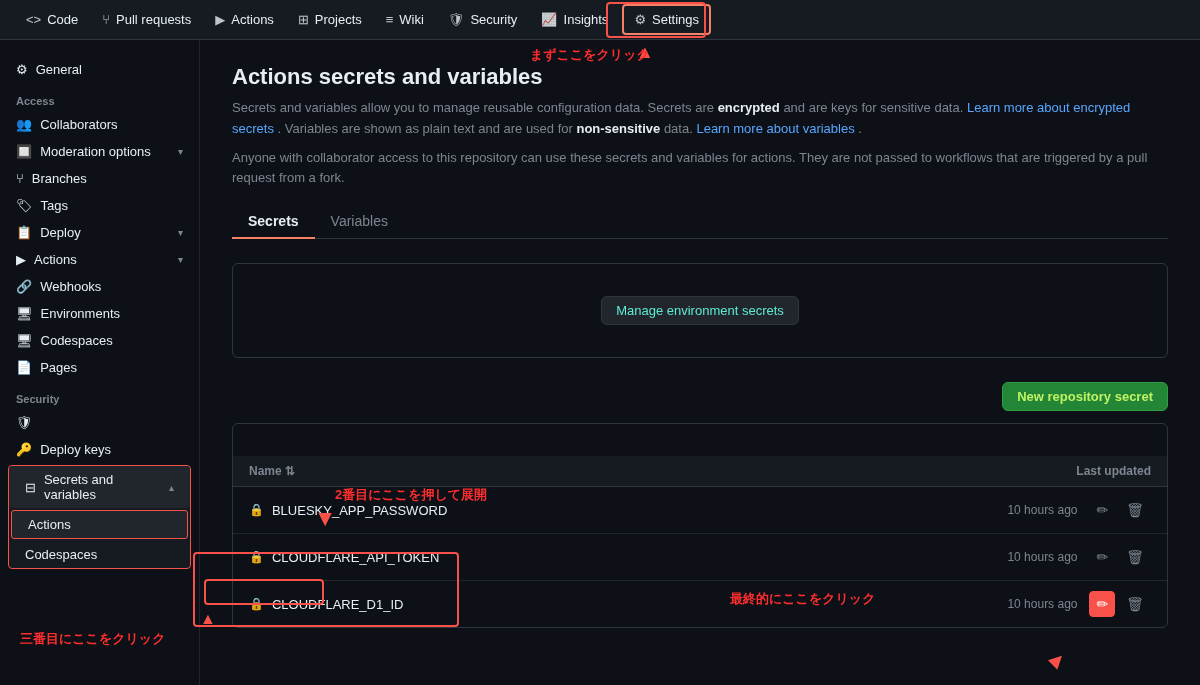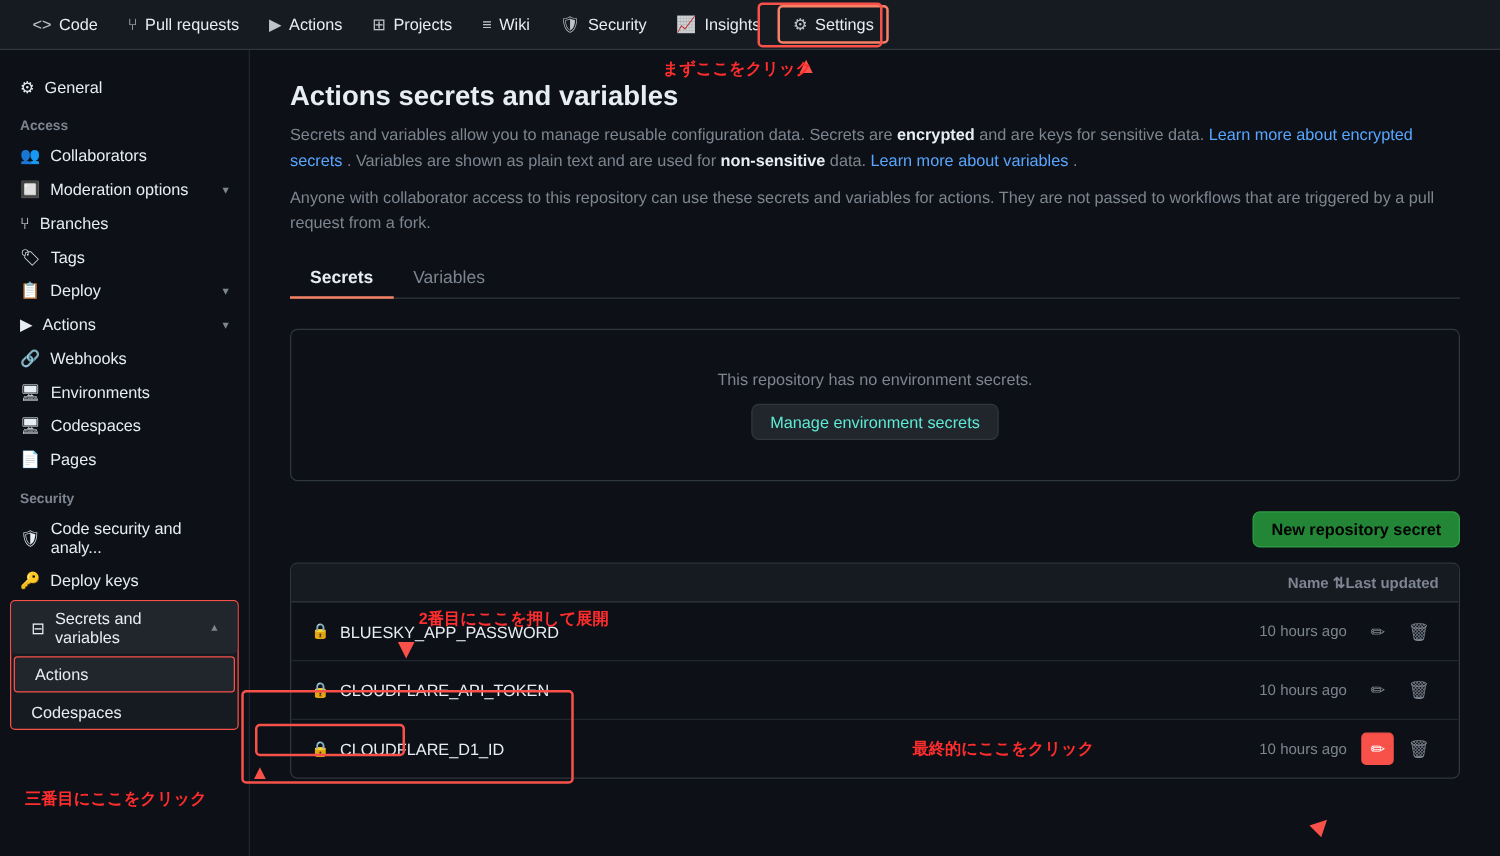--- a/index.html
+++ b/index.html
@@ -423,7 +423,6 @@
       </div>
 
       <div class="env-secrets-box">
-        <p>This repository has no environment secrets.</p>
         <button class="btn-secondary">Manage environment secrets</button>
       </div>
 

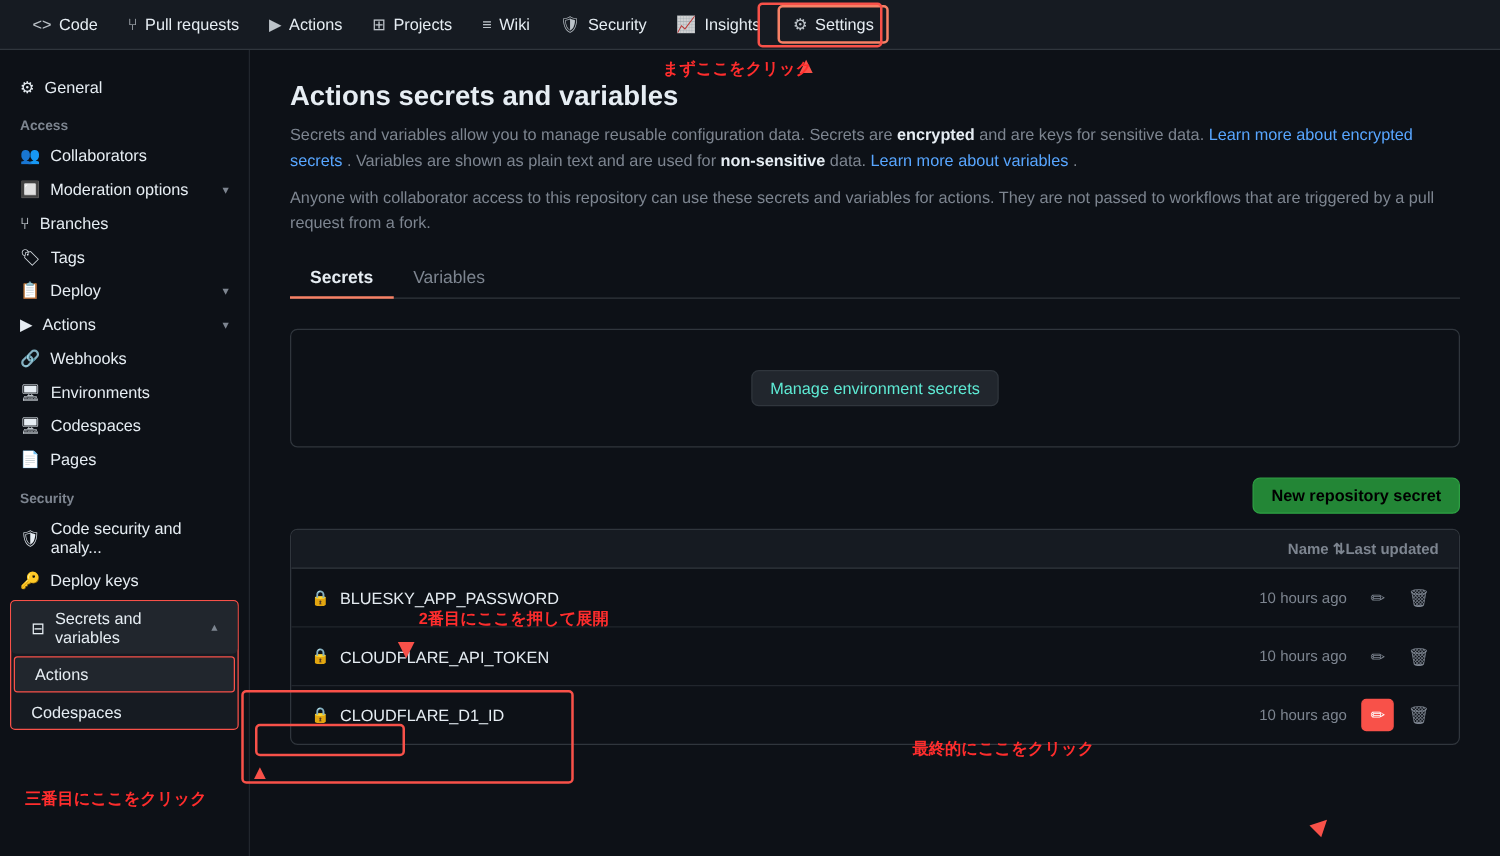--- a/index.html
+++ b/index.html
@@ -171,7 +171,7 @@
     .btn-green {
       background: #238636;
       border: 1px solid #2ea043;
-      color: #000000;
+      color: #bef264;
       padding: 6px 14px;
       border-radius: 6px;
       cursor: pointer;

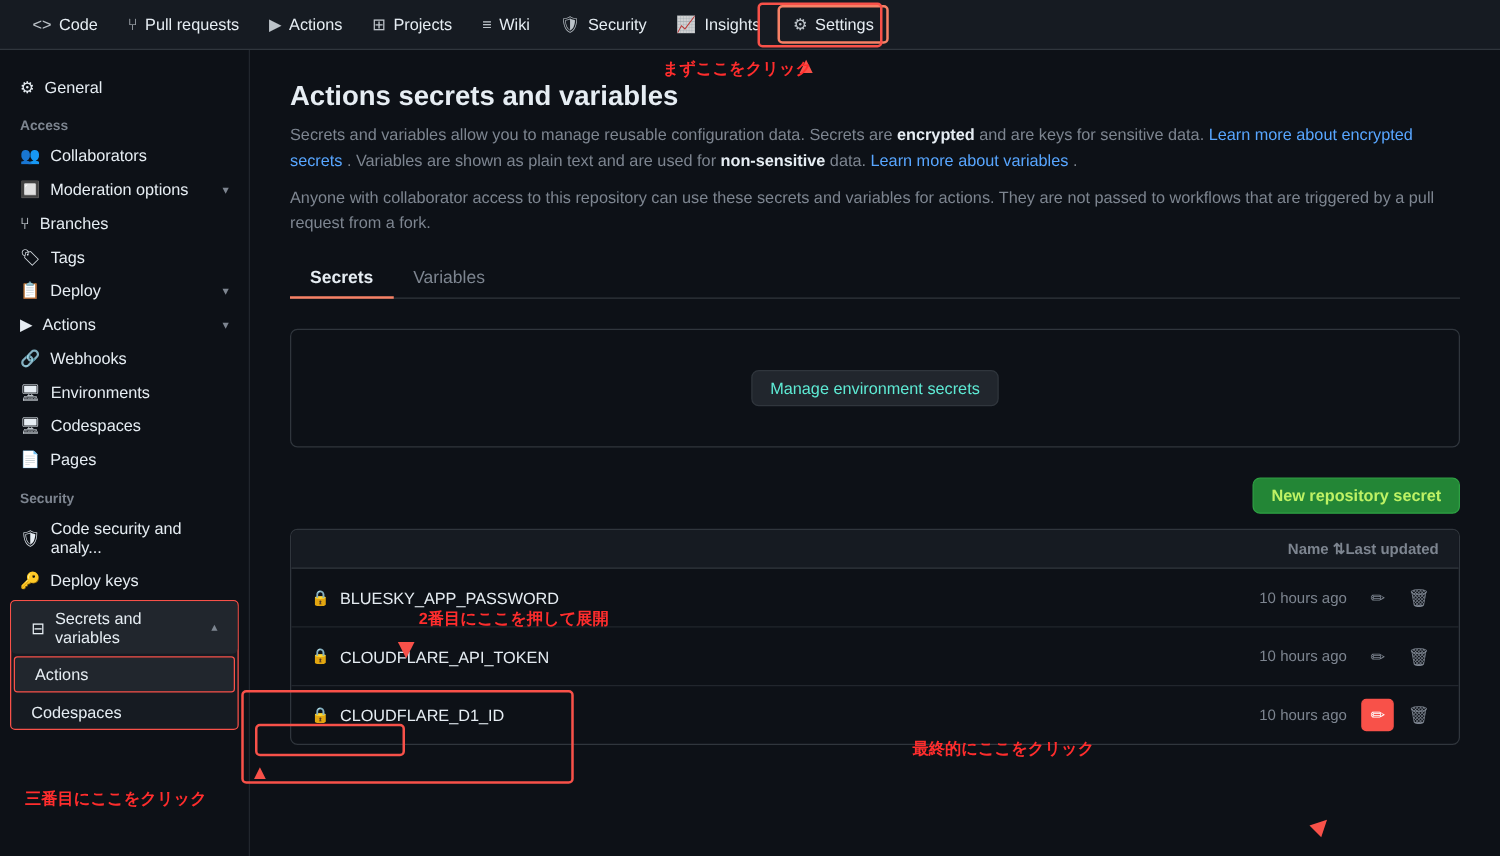--- a/index.html
+++ b/index.html
@@ -375,7 +375,6 @@
 
       <div class="sidebar-item">
         <span>🛡</span>
-        <span>Code security and analy...</span>
       </div>
       <div class="sidebar-item">
         <span>🔑</span>

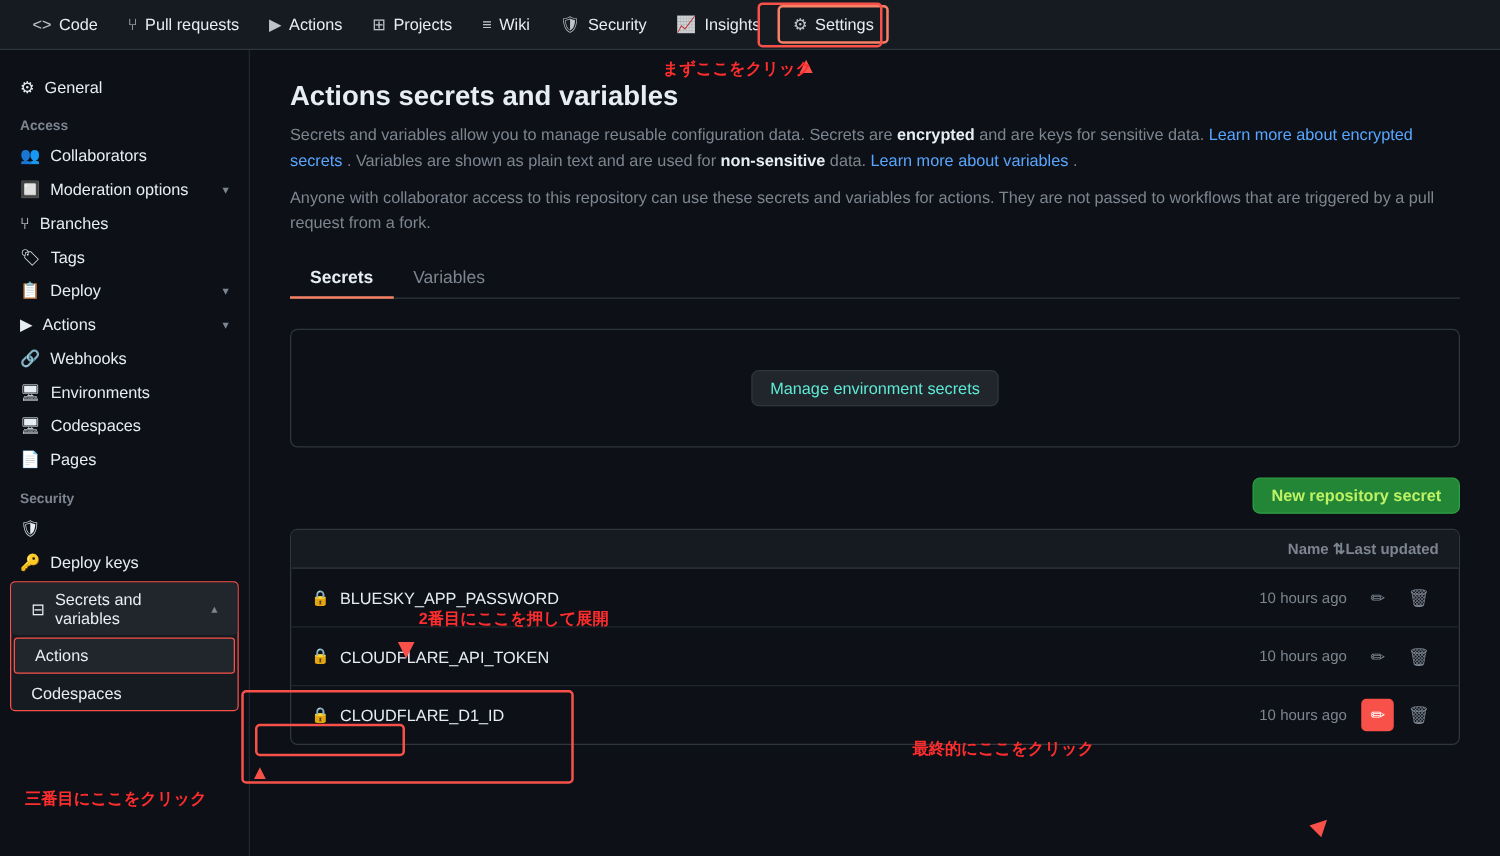--- a/index.html
+++ b/index.html
@@ -192,13 +192,14 @@
     }
     .secrets-table-header {
       display: flex;
-      justify-content: flex-end;
+      justify-content: space-between;
       padding: 8px 16px;
       background: #161b22;
       border-bottom: 1px solid #30363d;
       font-size: 12px;
       font-weight: 600;
       color: #7d8590;
+      margin-top: 32px;
     }
     .secret-row {
       display: flex;

